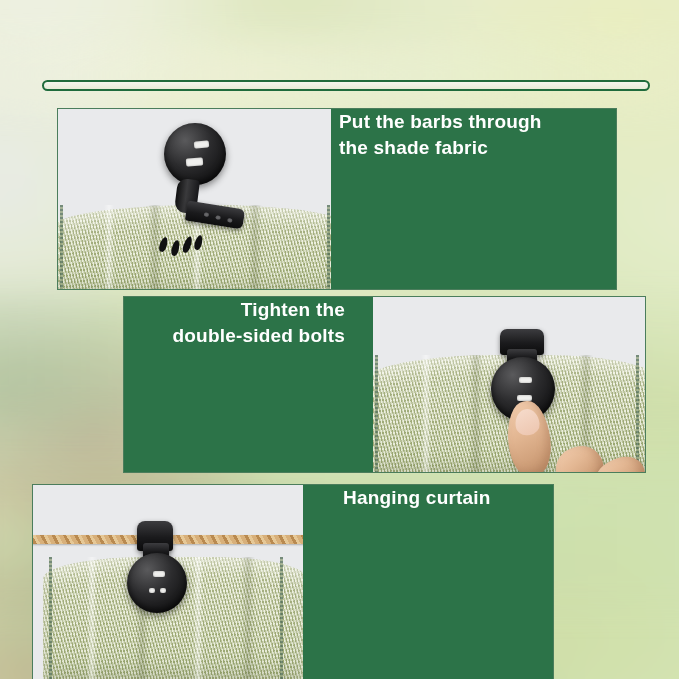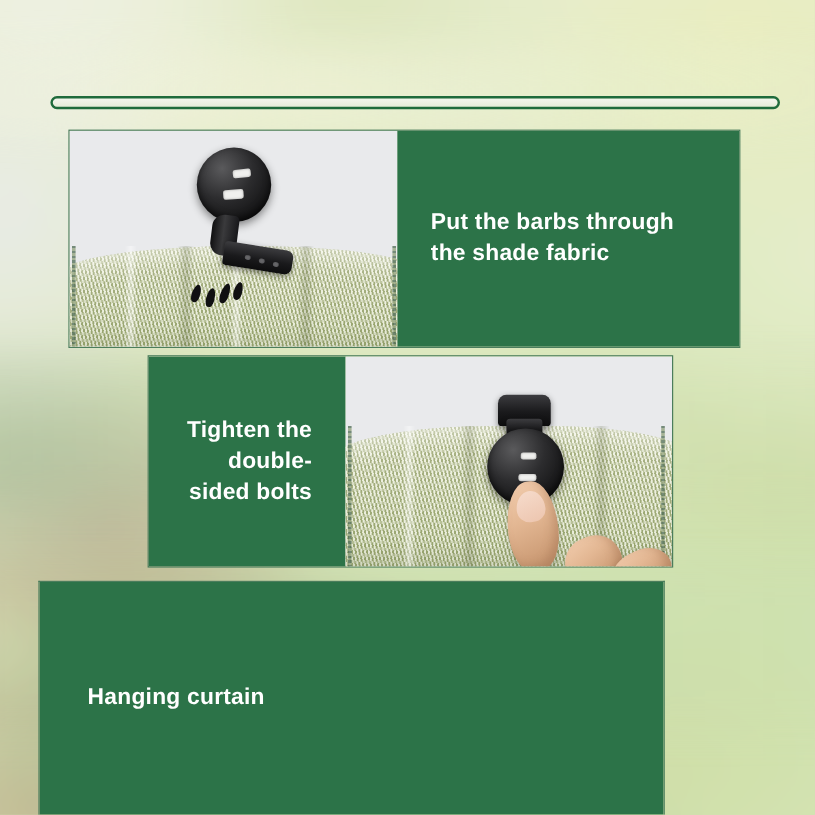--- a/index.html
+++ b/index.html
@@ -69,8 +69,8 @@
 
   .photo{position:relative;background:#e9eaec;overflow:hidden;flex:0 0 auto;}
   .caption{
-    background:#2c7348;flex:1 1 auto;display:flex;align-items:center;
-    padding:0 28px;box-sizing:border-box;
+    background:#2c7348;flex:1 1 auto;display:flex;
+    padding:0 8px;box-sizing:border-box;
   }
   .caption-text{
     color:#ffffff;font-weight:700;font-size:19px;line-height:26px;

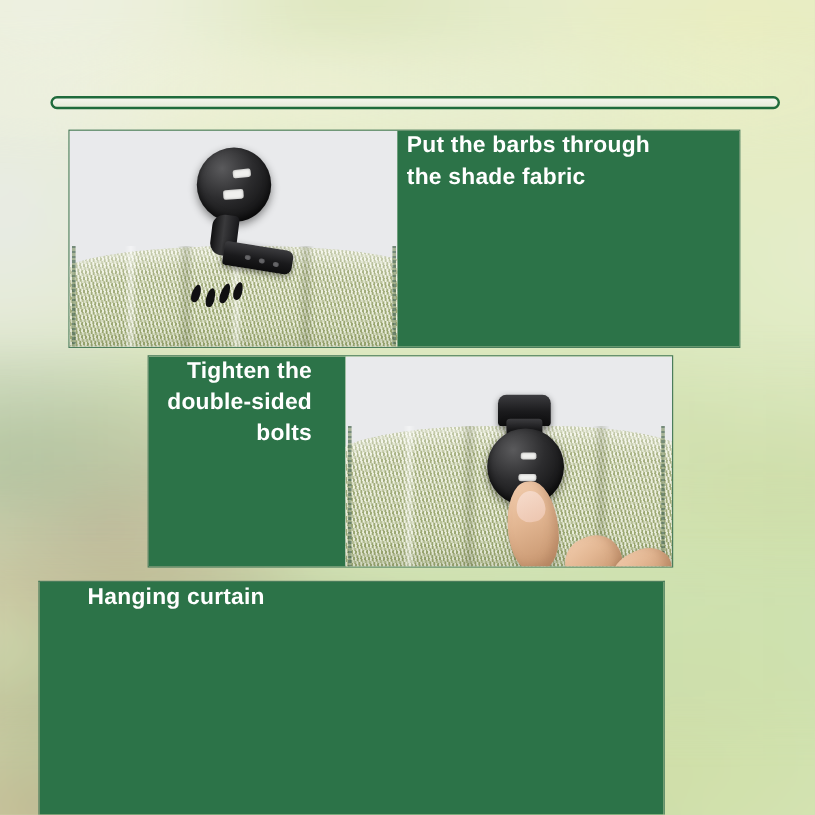--- a/index.html
+++ b/index.html
@@ -64,7 +64,7 @@
   
   .panel{position:absolute;display:flex;border:1px solid #4b7d5c;box-sizing:border-box;overflow:hidden;}
   .panel.p1{left:57px;  top:108px; width:560px; height:182px;}
-  .panel.p2{left:123px; top:296px; width:438px; height:177px;}
+  .panel.p2{left:123px; top:296px; width:523px; height:177px;}
   .panel.p3{left:32px;  top:484px; width:522px; height:195px;border-bottom:none;flex-direction:column;}
 
   .photo{position:relative;background:#e9eaec;overflow:hidden;flex:0 0 auto;}

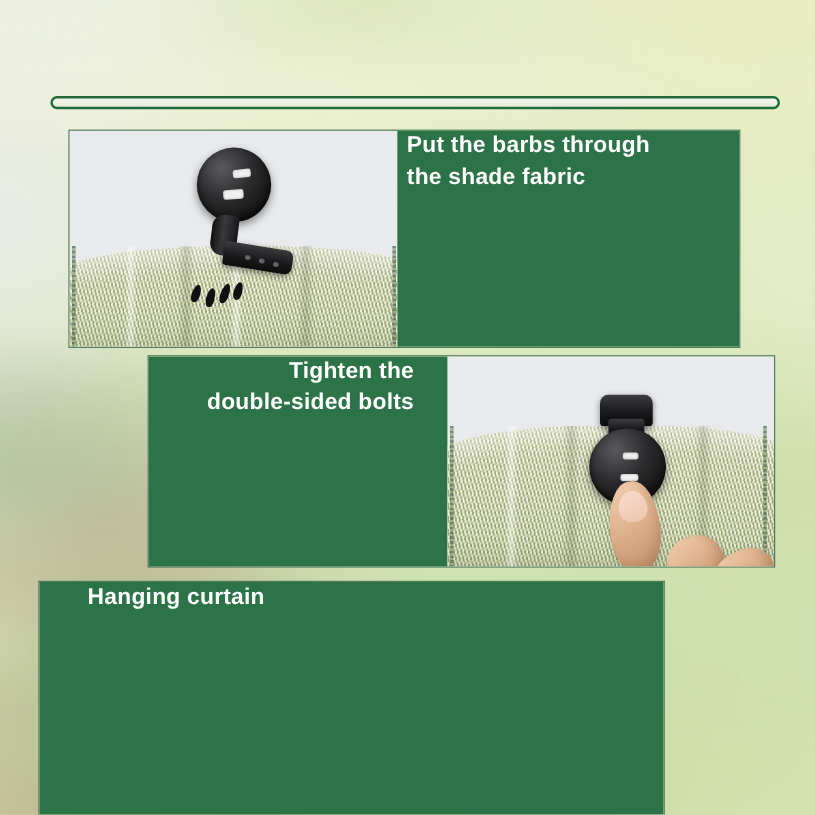--- a/index.html
+++ b/index.html
@@ -65,7 +65,7 @@
   .panel{position:absolute;display:flex;border:1px solid #4b7d5c;box-sizing:border-box;overflow:hidden;}
   .panel.p1{left:57px;  top:108px; width:560px; height:182px;}
   .panel.p2{left:123px; top:296px; width:523px; height:177px;}
-  .panel.p3{left:32px;  top:484px; width:522px; height:195px;border-bottom:none;flex-direction:column;}
+  .panel.p3{left:32px;  top:484px; width:522px; height:195px;border-bottom:none;}
 
   .photo{position:relative;background:#e9eaec;overflow:hidden;flex:0 0 auto;}
   .caption{

